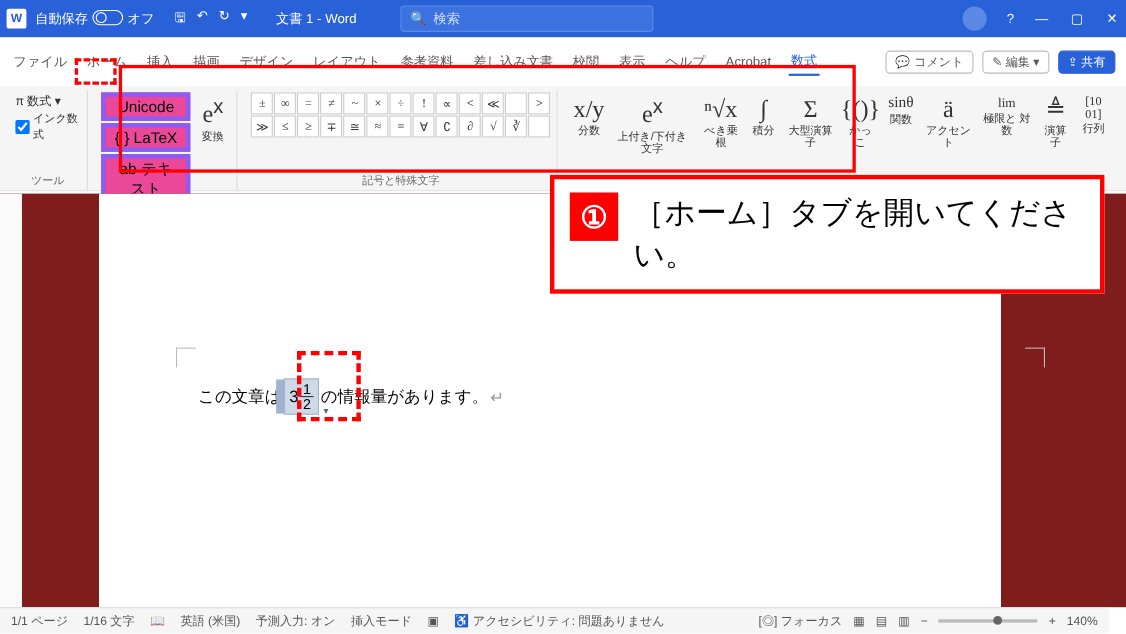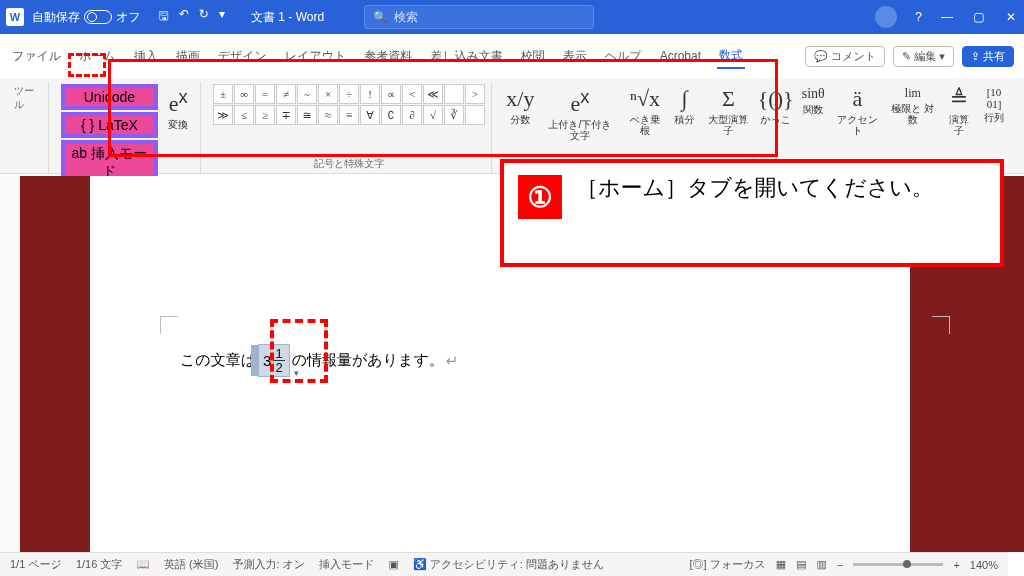--- a/index.html
+++ b/index.html
@@ -7,7 +7,7 @@
 .titlebar{height:34px;background:#2961d9;display:flex;align-items:center;color:#fff;font-size:12px;padding:0 6px}
 .tb-left{display:flex;align-items:center;gap:8px}
 .w-icon{width:18px;height:18px;background:#fff;color:#2961d9;display:flex;align-items:center;justify-content:center;font-weight:bold;font-size:11px;border-radius:2px}
-.autosave{display:flex;align-items:center;gap:4px}
+.autosave{display:flex;gap:4px}
 .toggle{width:28px;height:14px;border:1px solid #fff;border-radius:7px;position:relative}
 .toggle::after{content:"";position:absolute;width:8px;height:8px;border:1px solid #fff;border-radius:50%;left:2px;top:1px}
 .qat{display:flex;gap:10px;margin-left:10px}

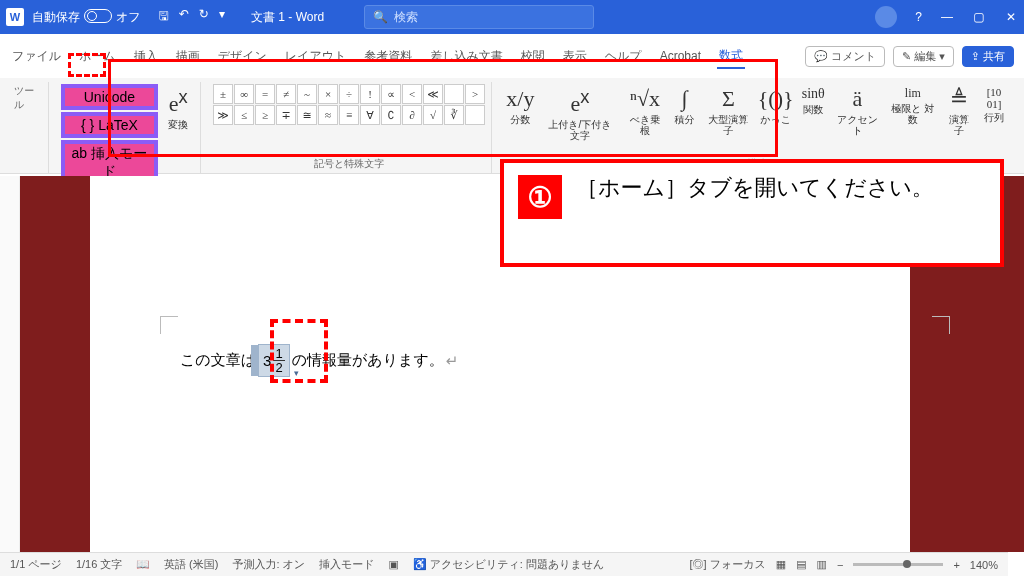--- a/index.html
+++ b/index.html
@@ -122,6 +122,15 @@
 
 <div class="ribbon">
   <div class="rgroup">
+    <div class="rgroup-body">
+      <div class="small-stack">
+        <span>π <span>数式</span> ▾</span>
+        <label class="ink-check">
+            <input type="checkbox" checked="" style=""> 
+            <span>インク数式</span>
+          </label>
+      </div>
+    </div>
     <div class="rgroup-label">ツール</div>
   </div>
 

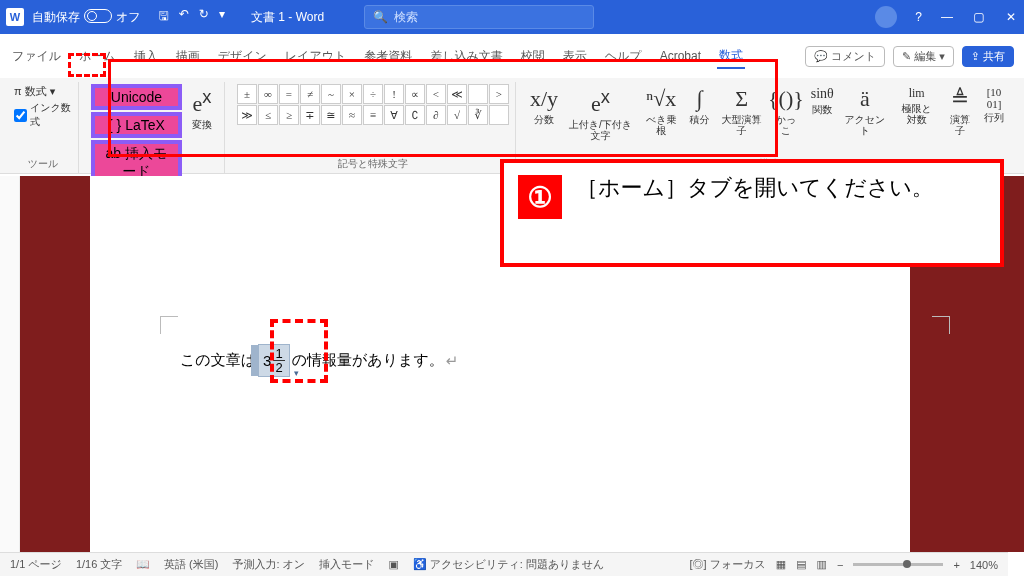--- a/index.html
+++ b/index.html
@@ -139,7 +139,7 @@
       <div class="small-stack">
         <button class="small-btn">Unicode</button>
         <button class="small-btn">{ } LaTeX</button>
-        <button class="small-btn">ab 挿入モード</button>
+        <button class="small-btn">ab テキスト</button>
       </div>
       <div class="rbtn">
         <span class="ico">e<sup>x</sup></span>

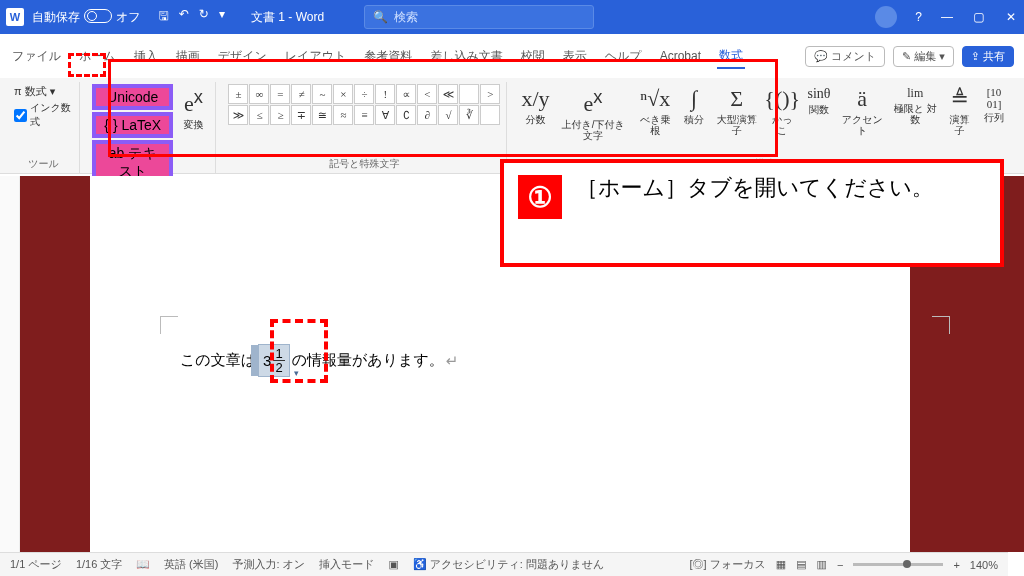--- a/index.html
+++ b/index.html
@@ -65,7 +65,7 @@
 .anno-eq{position:absolute;left:270px;top:319px;width:58px;height:64px;border:4px dashed red;z-index:50}
 .callout{position:absolute;left:500px;top:159px;width:504px;height:108px;border:4px solid red;background:#fff;z-index:60;display:flex;align-items:flex-start;padding:12px 14px;gap:14px}
 .callout .num{width:44px;height:44px;background:red;color:#fff;font-size:28px;font-weight:bold;display:flex;align-items:center;justify-content:center;flex-shrink:0}
-.callout .txt{font-size:22px;line-height:1.35;font-family:Liberation Mono, monospace}
+.callout .txt{font-size:28px;line-height:1.35;font-family:Liberation Sans, sans-serif}
 </style>
 </head>
 <body>

